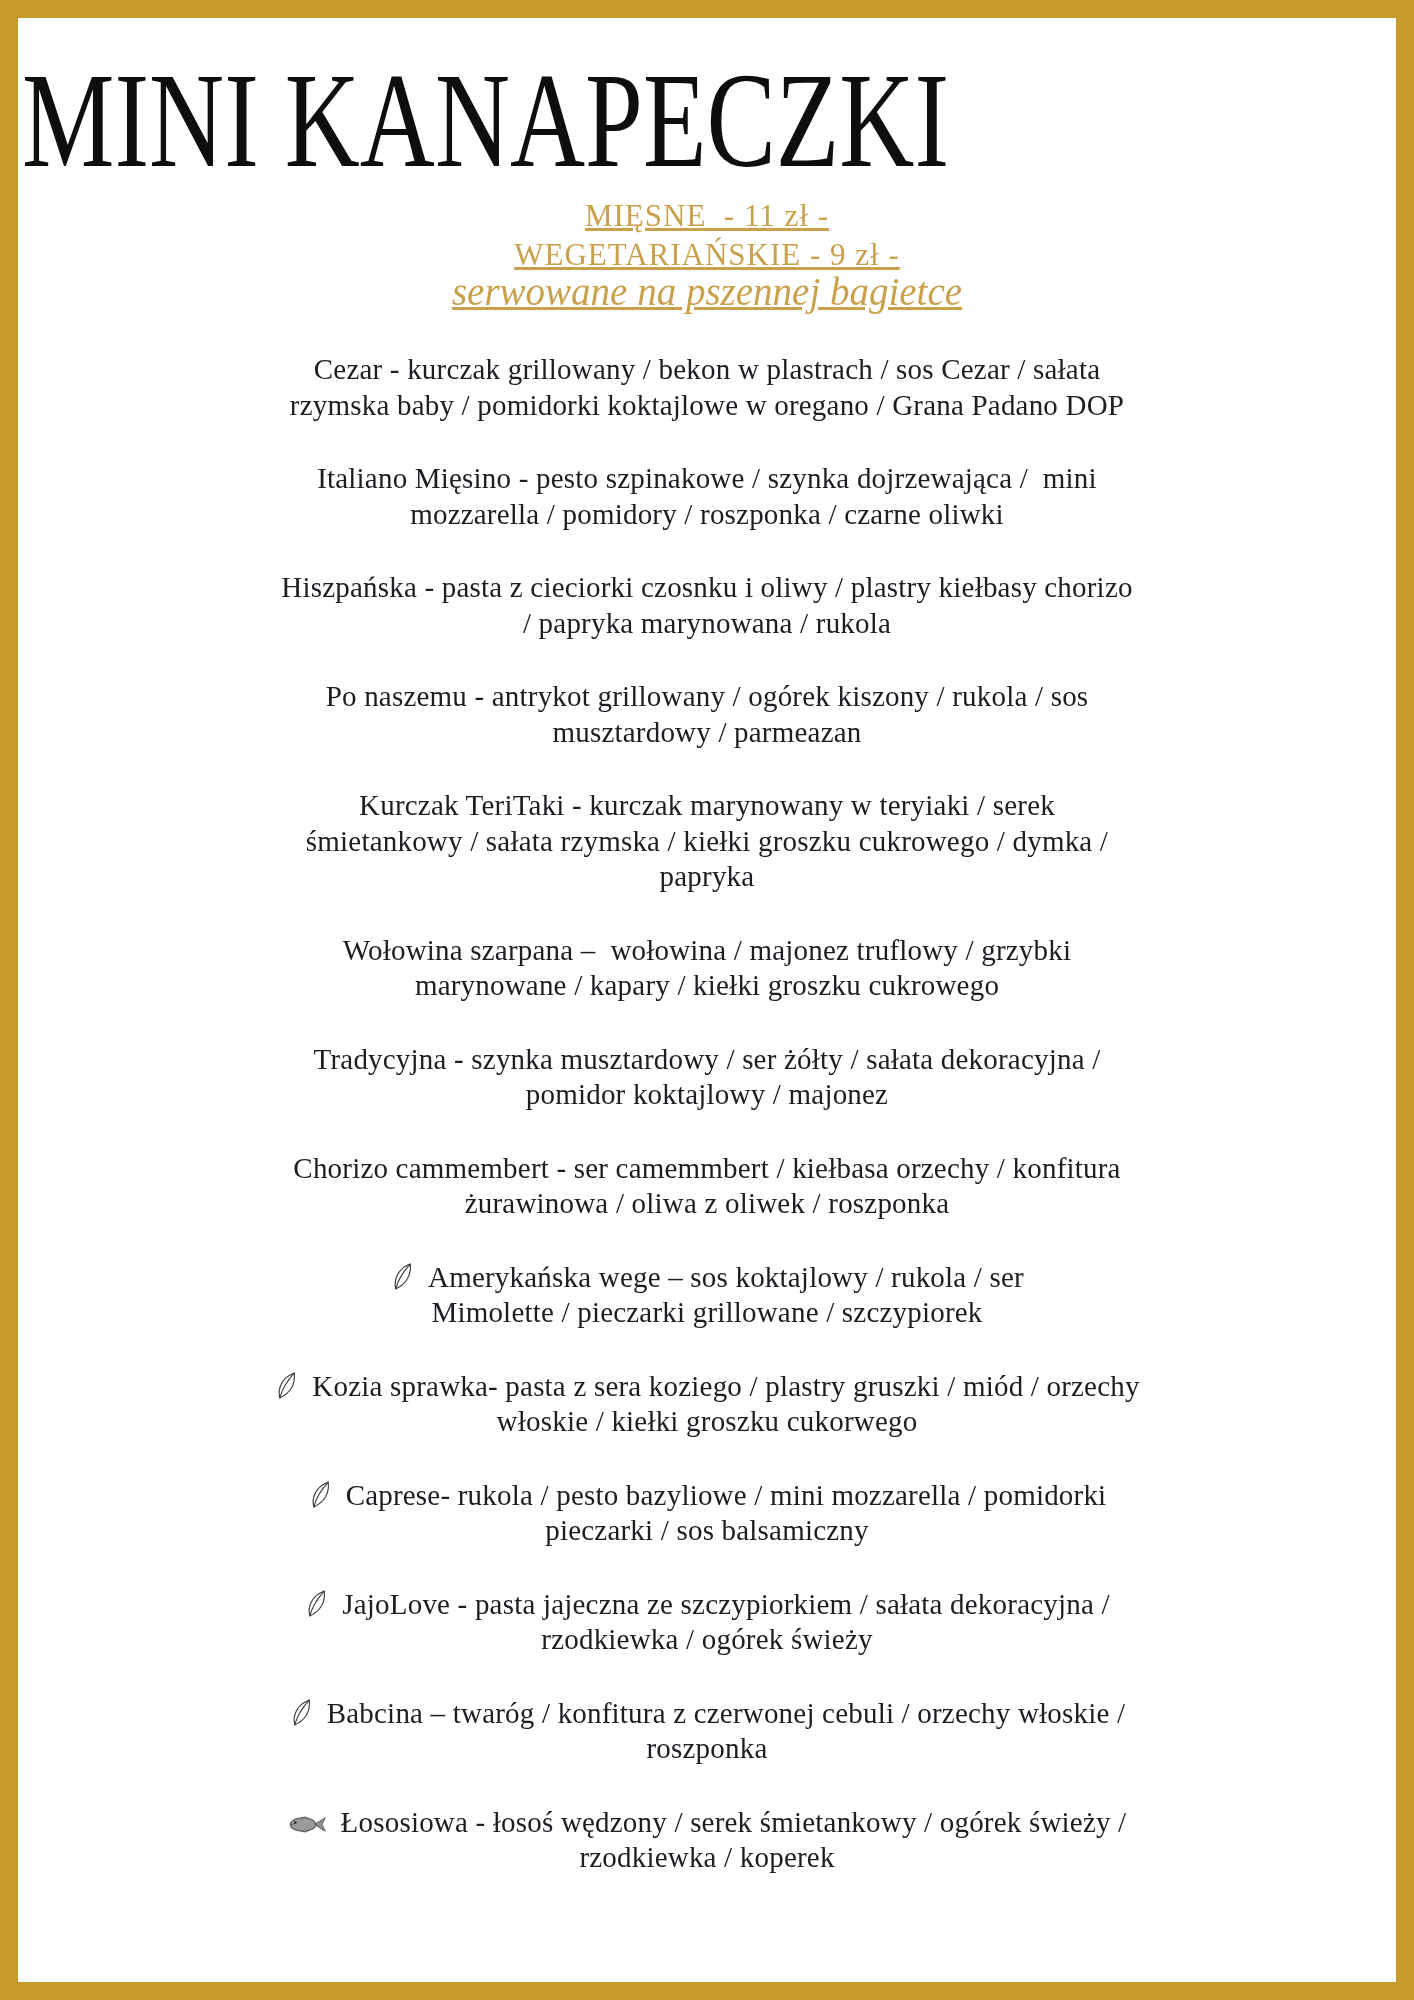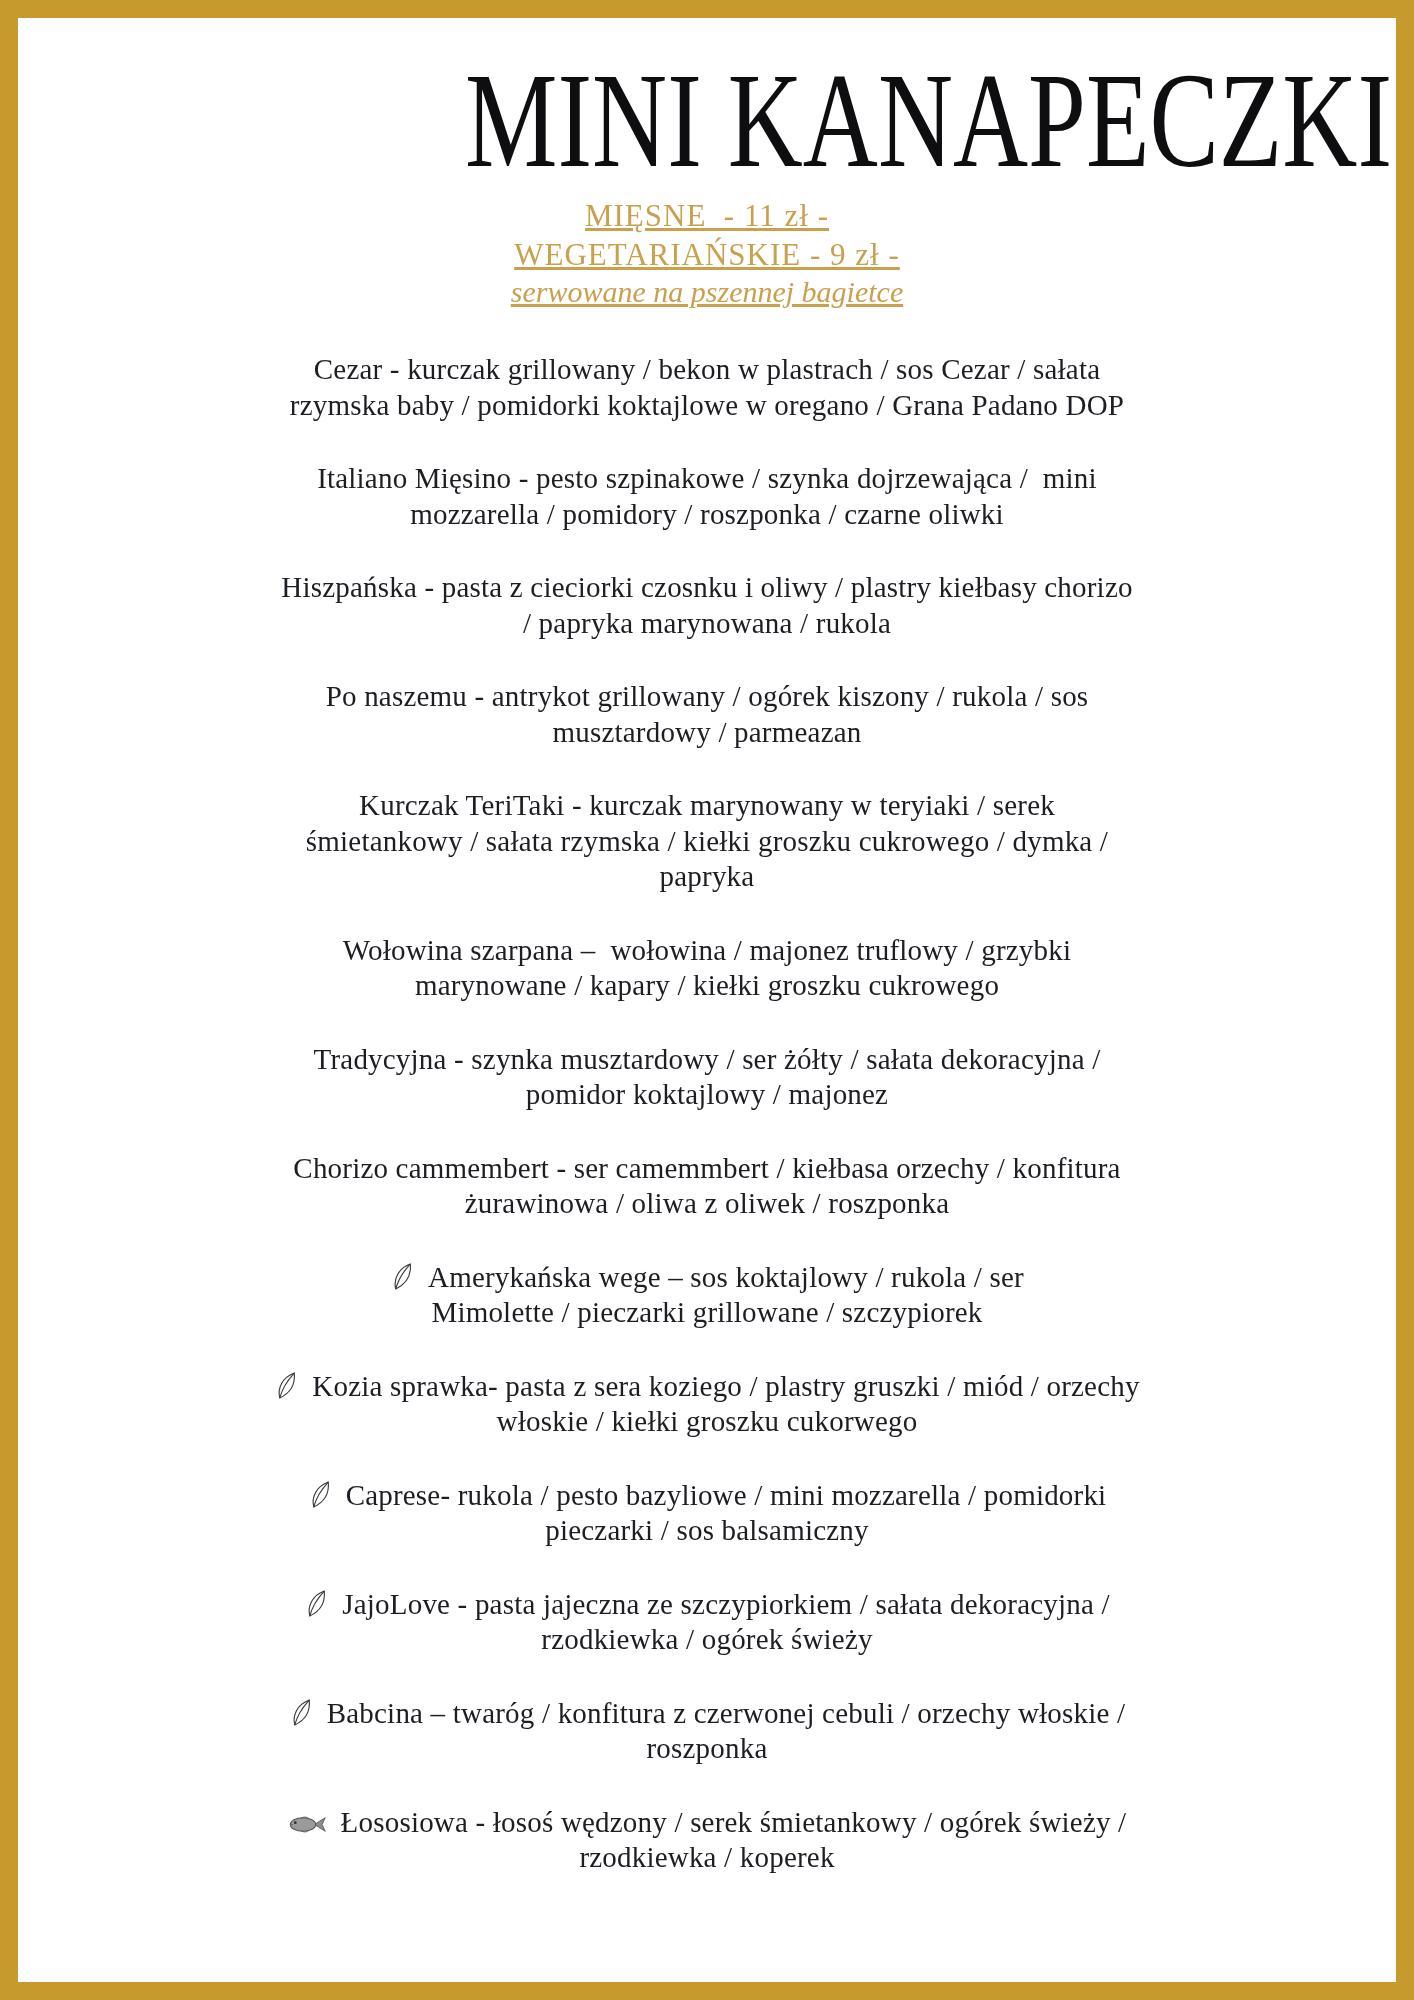--- a/index.html
+++ b/index.html
@@ -22,7 +22,7 @@
   }
   .title-wrap{
     margin-top:38px;
-    display:flex;justify-content:flex-end;
+    display:flex;justify-content:flex-start;
   }
   .title-wrap svg{display:block;}
   .title-wrap text{

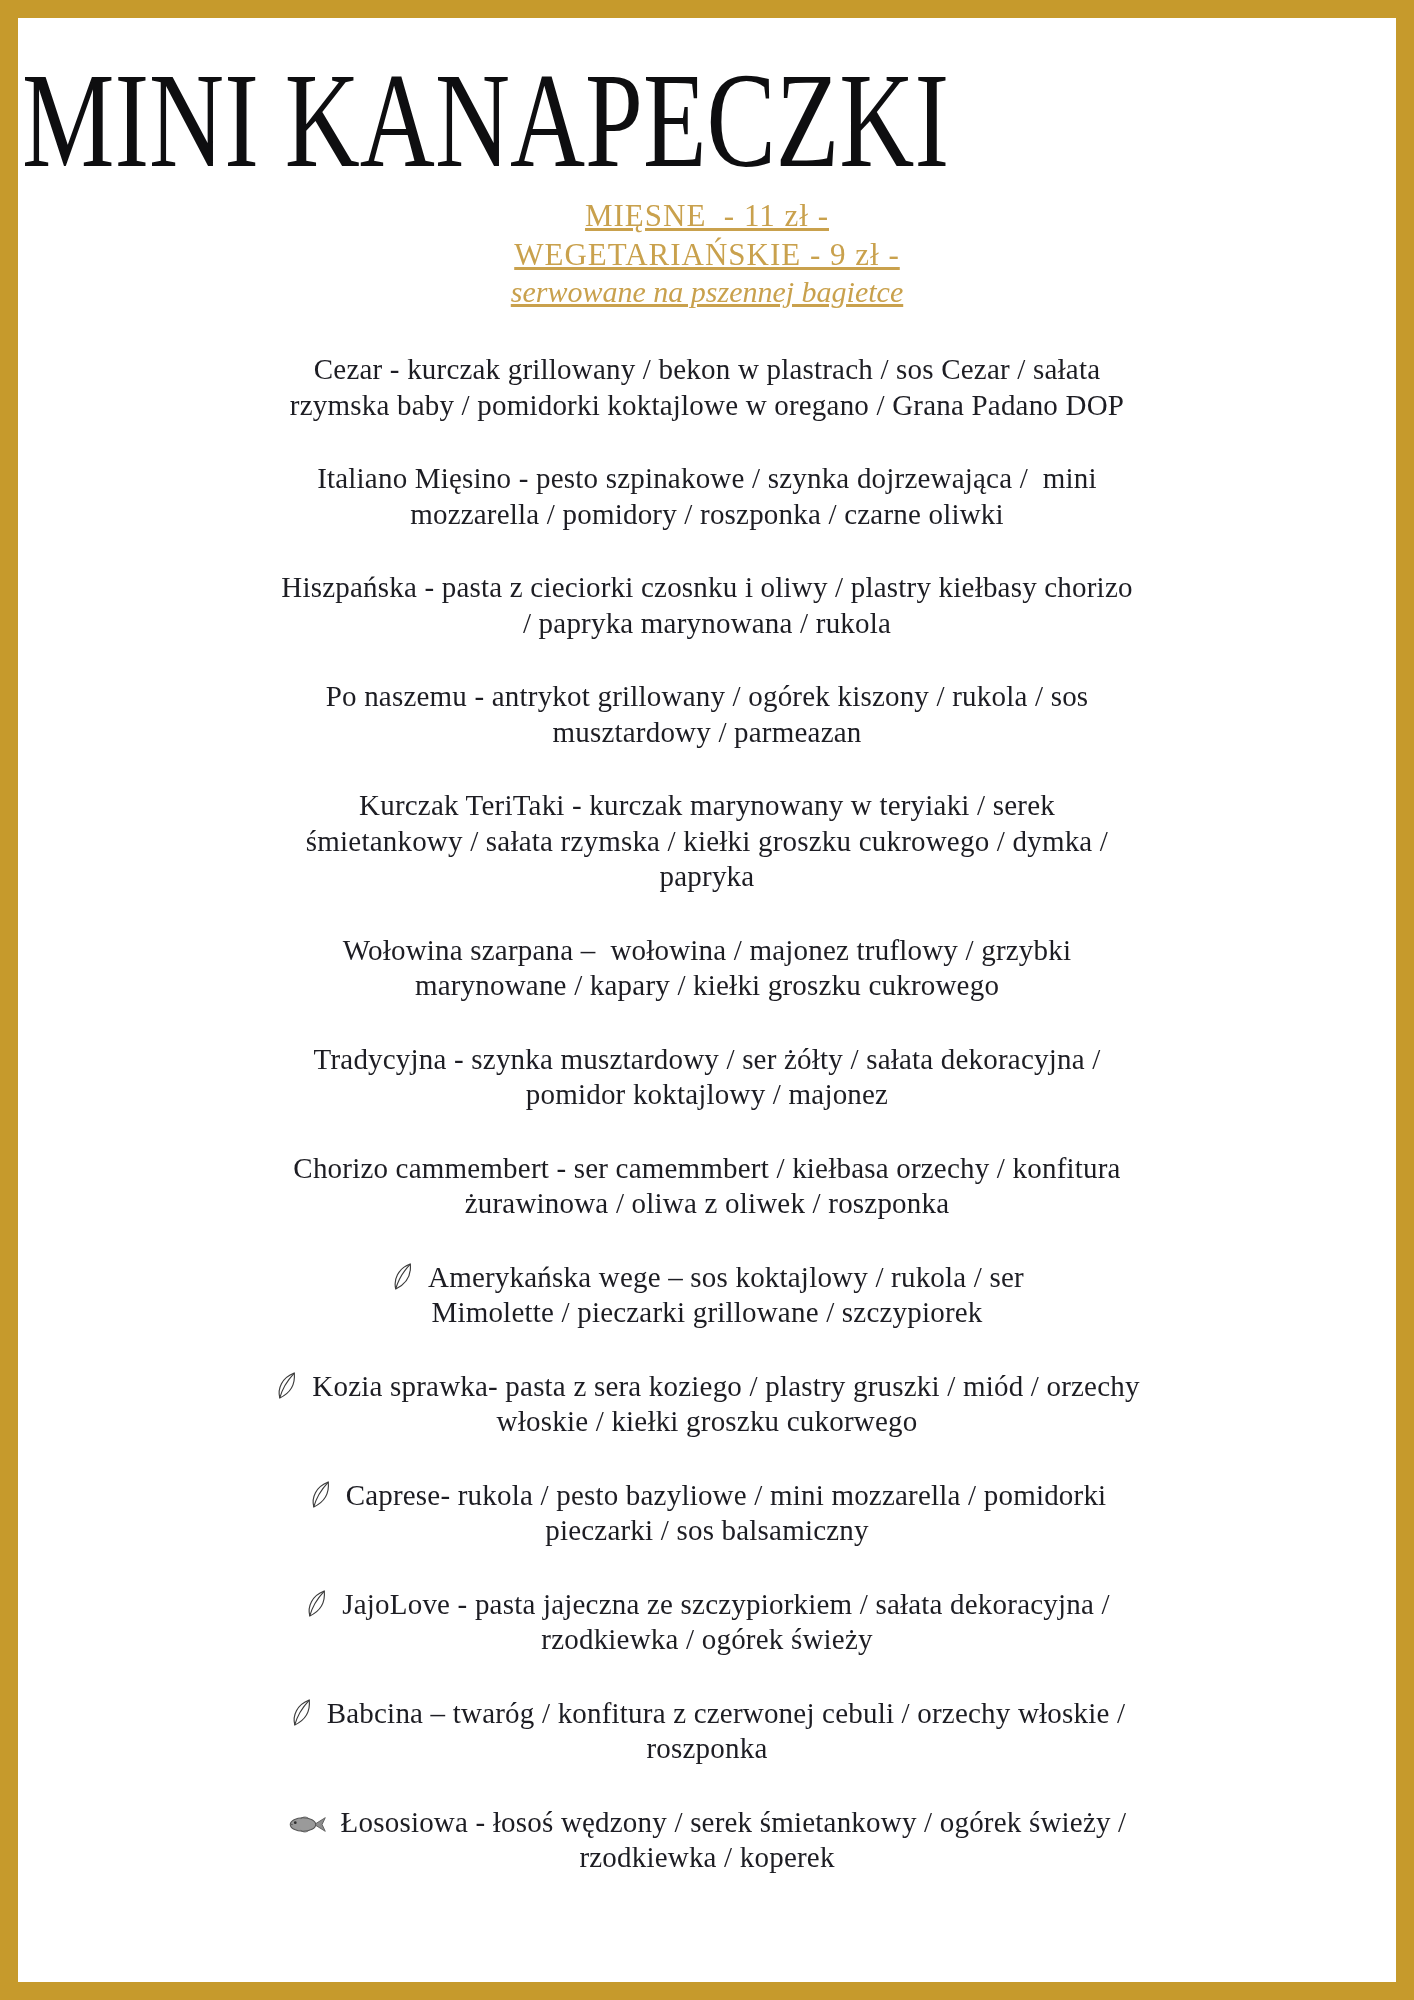--- a/index.html
+++ b/index.html
@@ -43,7 +43,7 @@
     white-space:pre-wrap;
   }
   .subtitle .note{
-    font-size:30px;
+    font-size:39px;
     line-height:36px;
     font-style:italic;
   }

